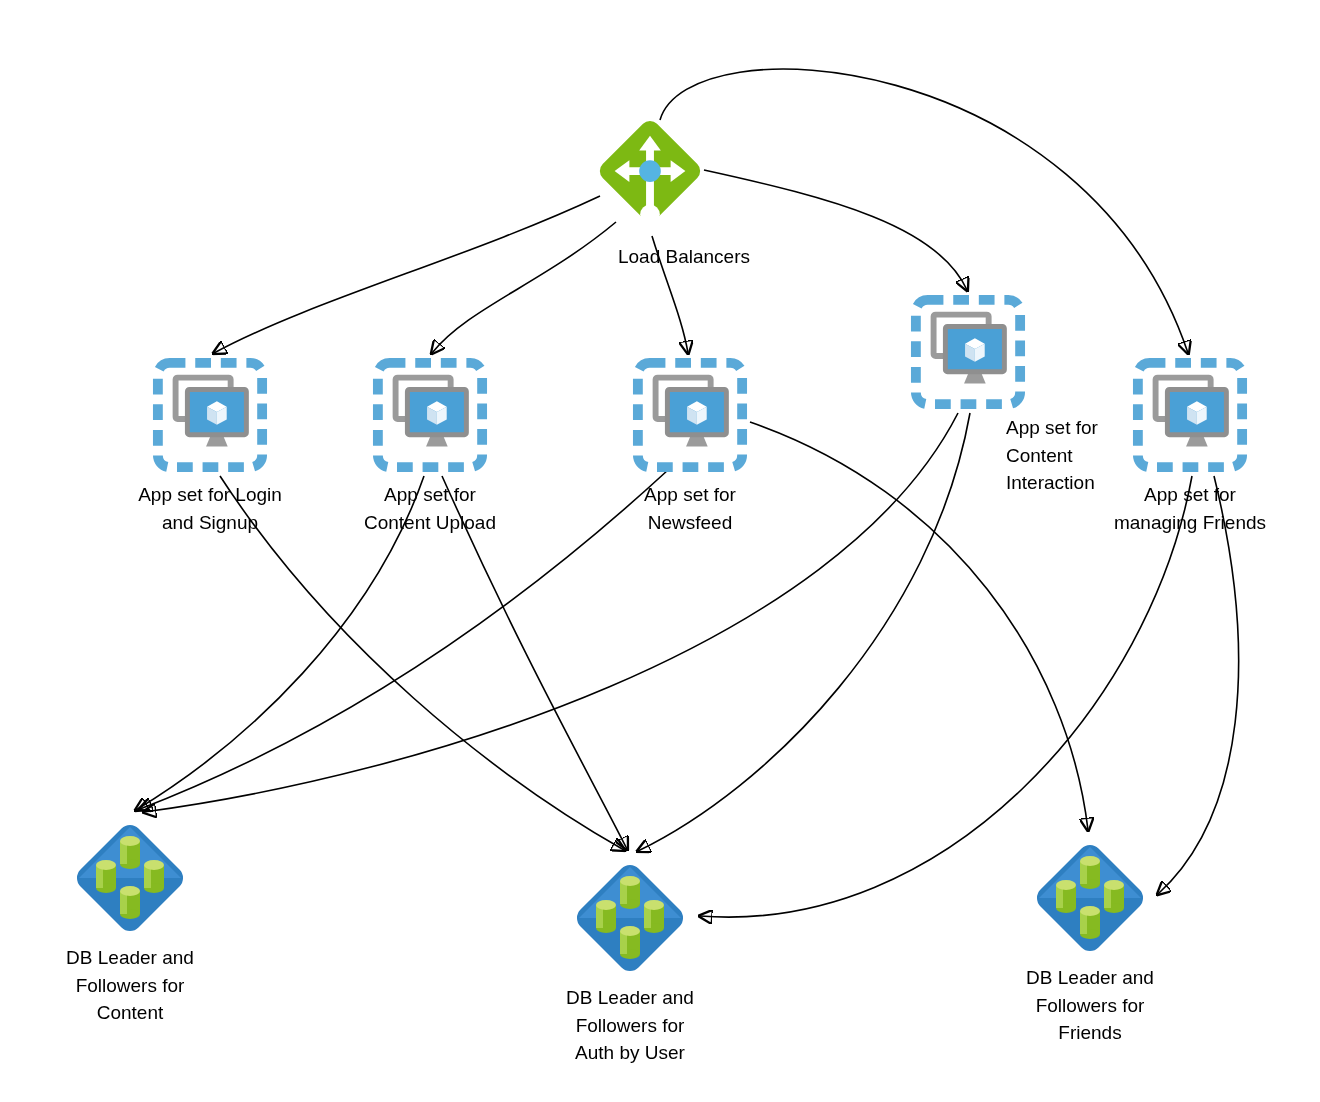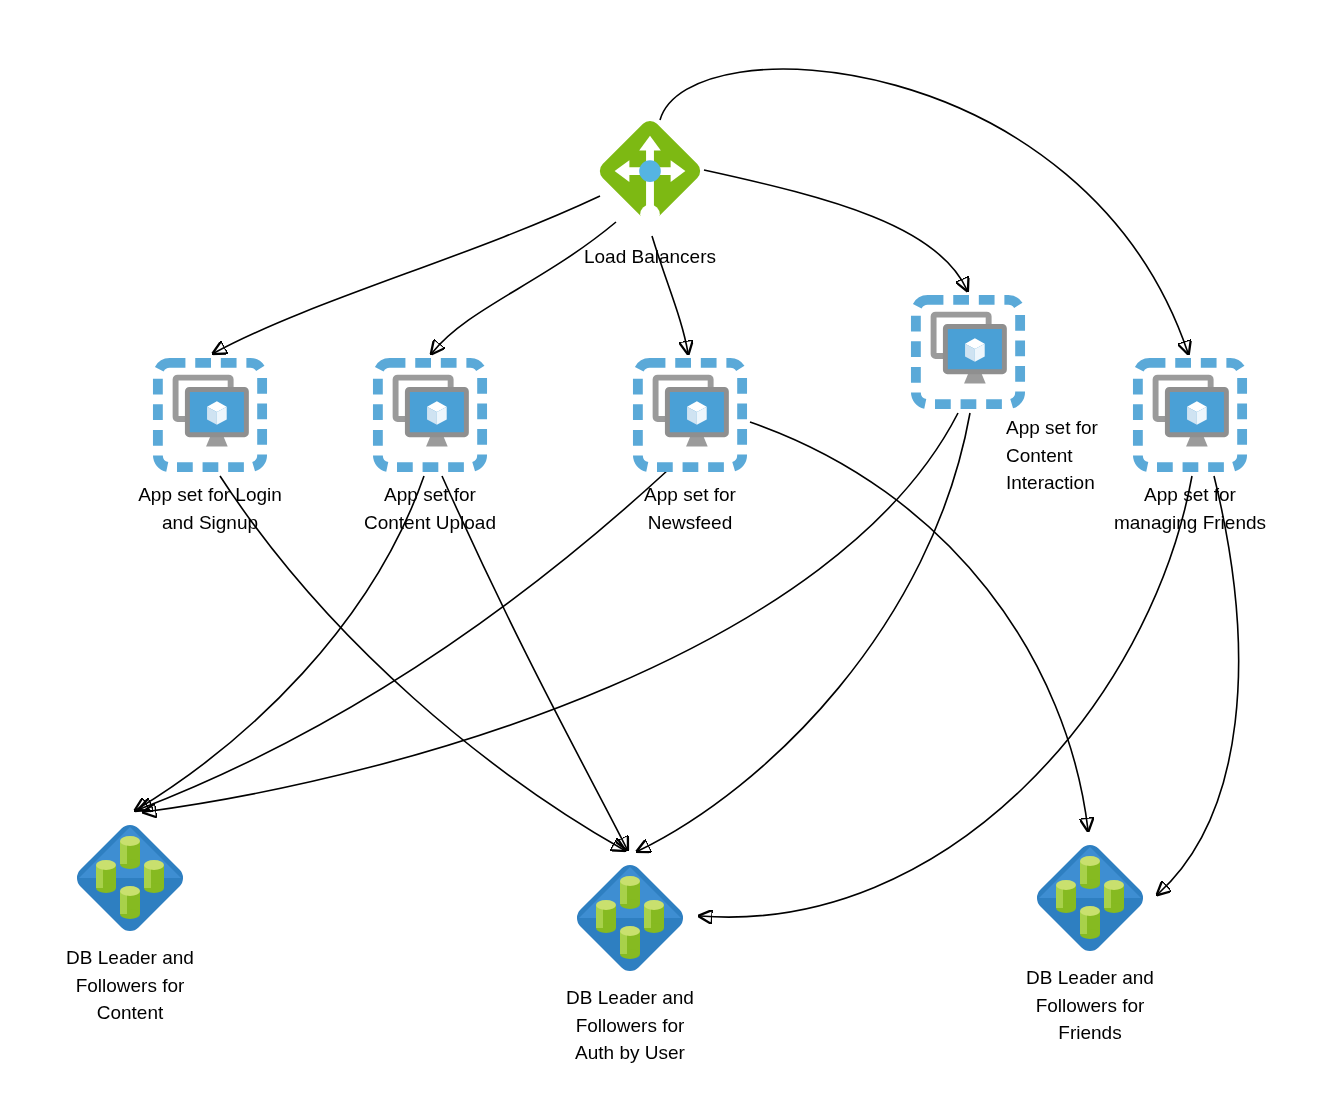--- a/index.html
+++ b/index.html
@@ -109,7 +109,7 @@
         <use href="#lbicon"></use>
       </svg>
   </div>
-  <div class="node-label" style="left:550px; top:243px; width:200px;">Load Balancers</div>
+  <div class="node-label" style="left:550px; top:243px; width:200px;text-align:right;">Load Balancers</div>
 
   <div class="node-icon" style="left:151px; top:356px; width:118px; height:118px;">
     <svg viewBox="0 0 120 120">

